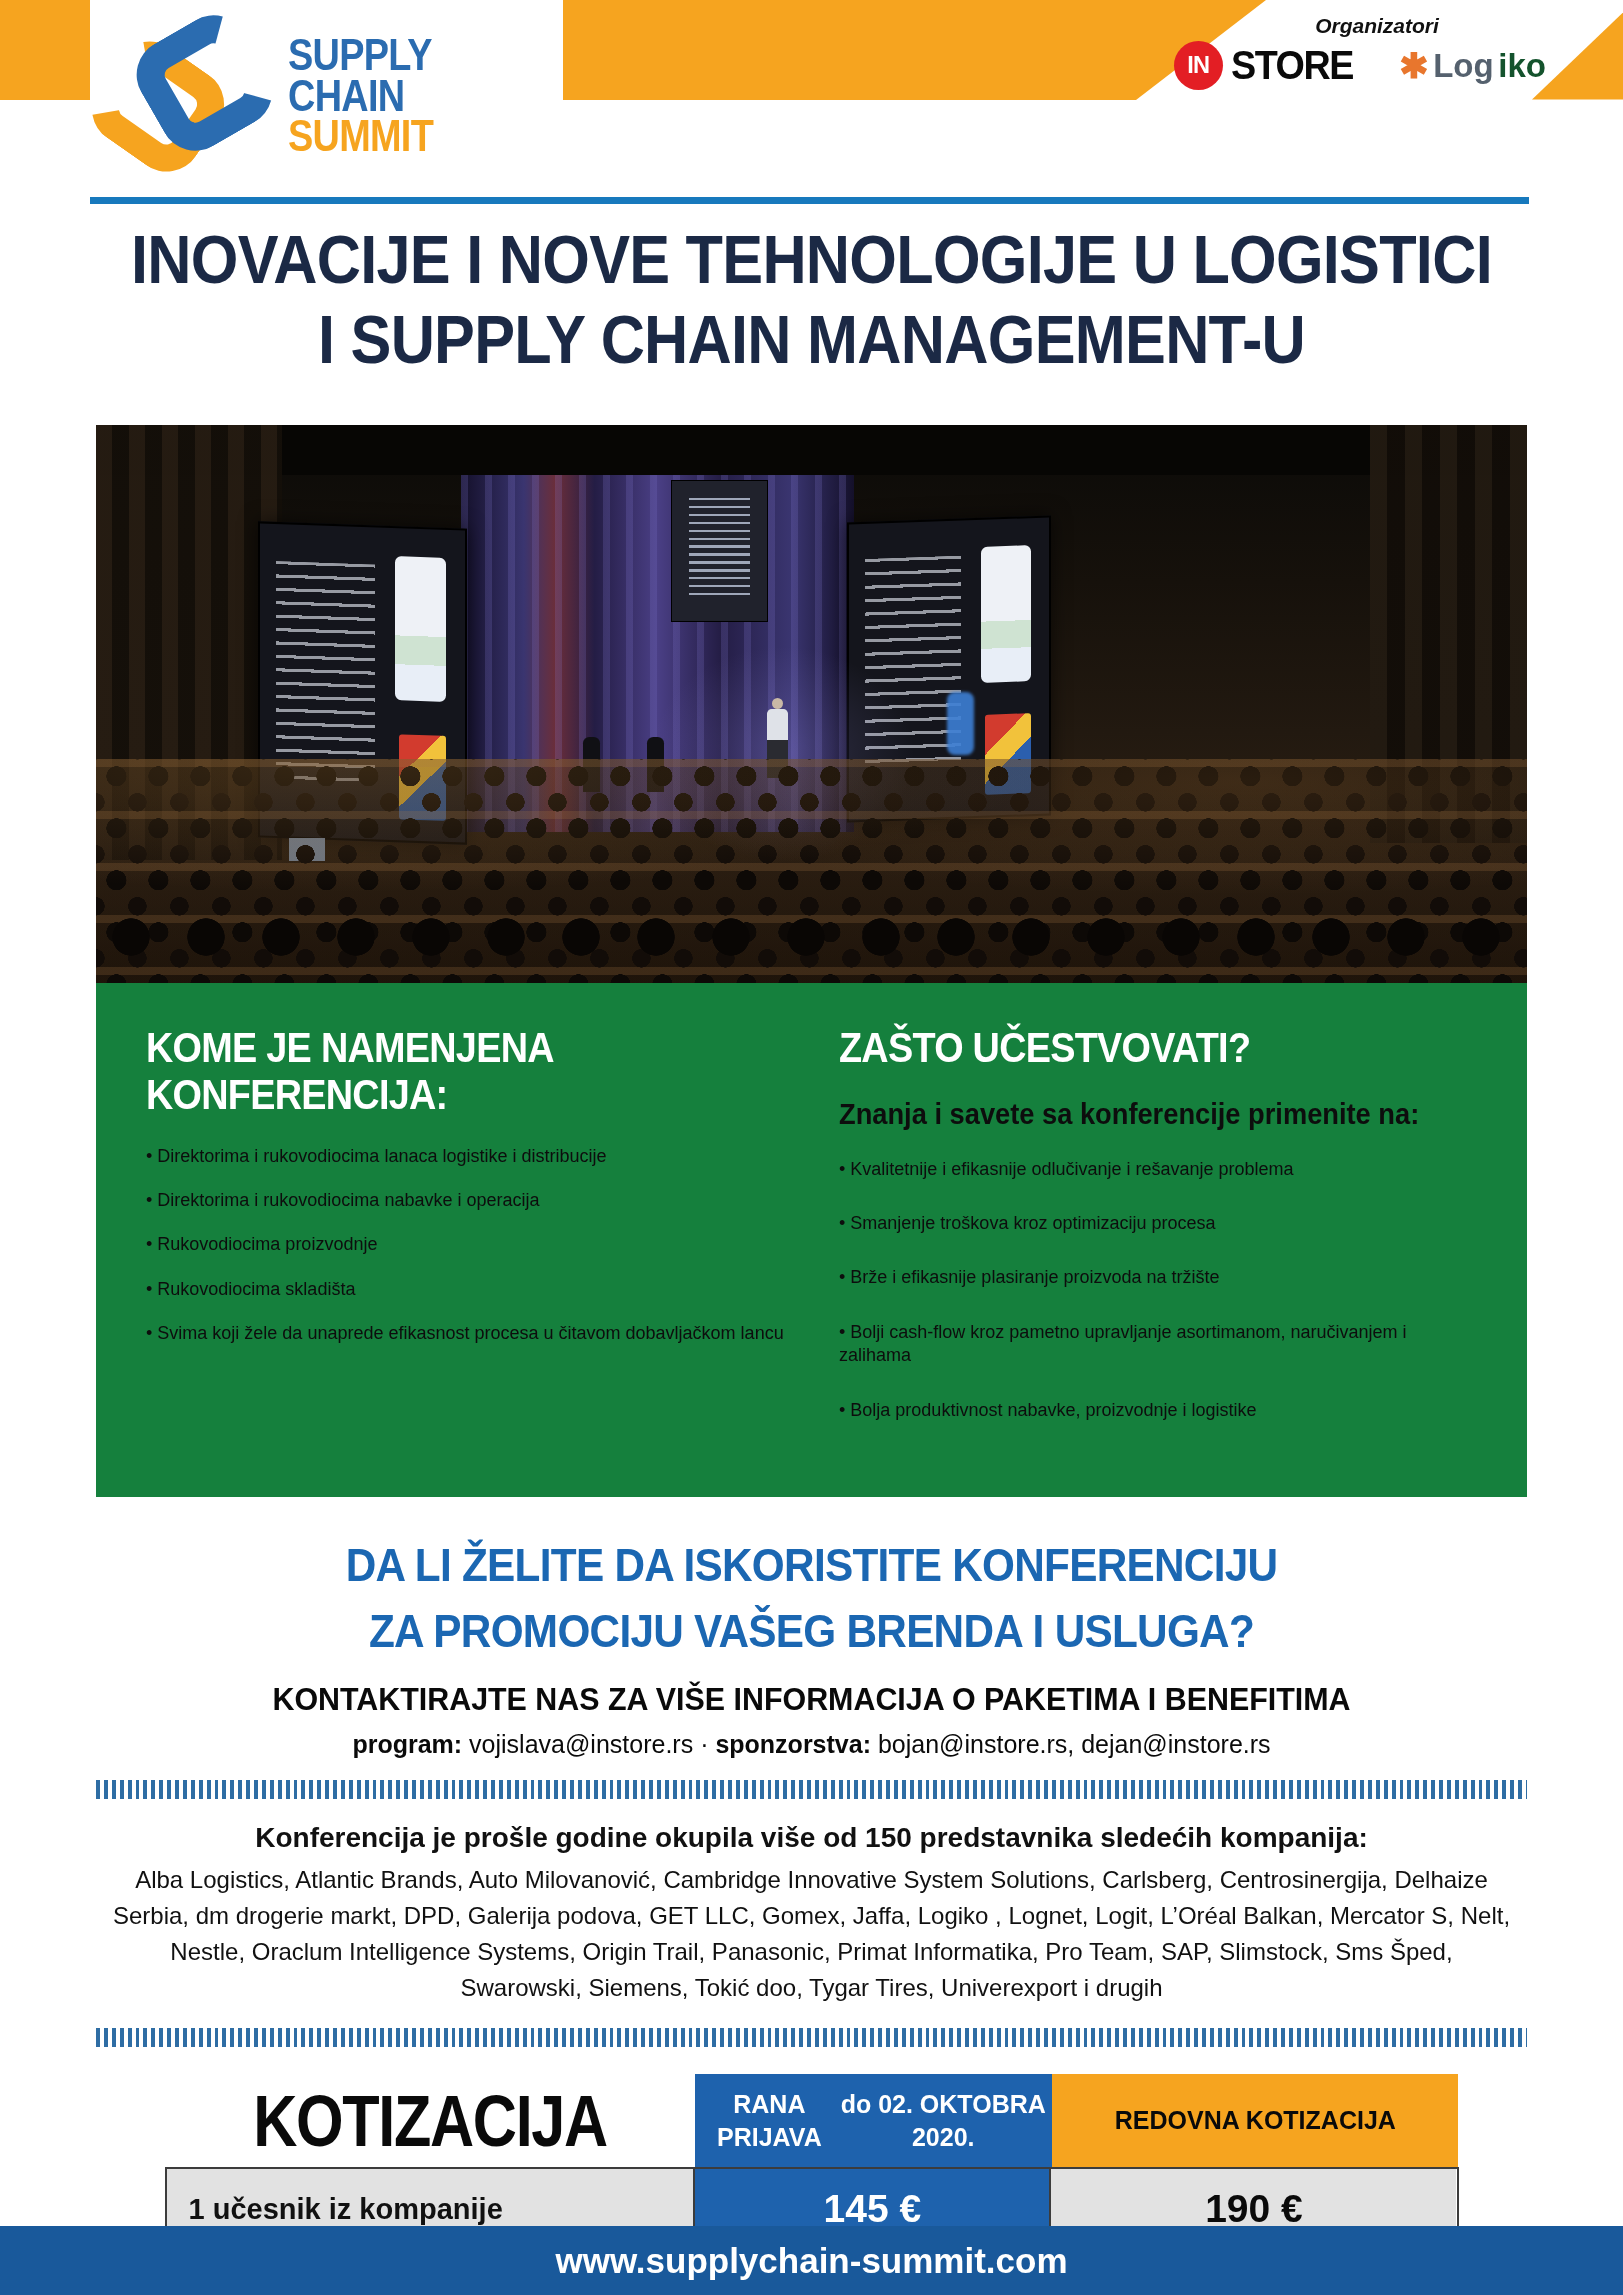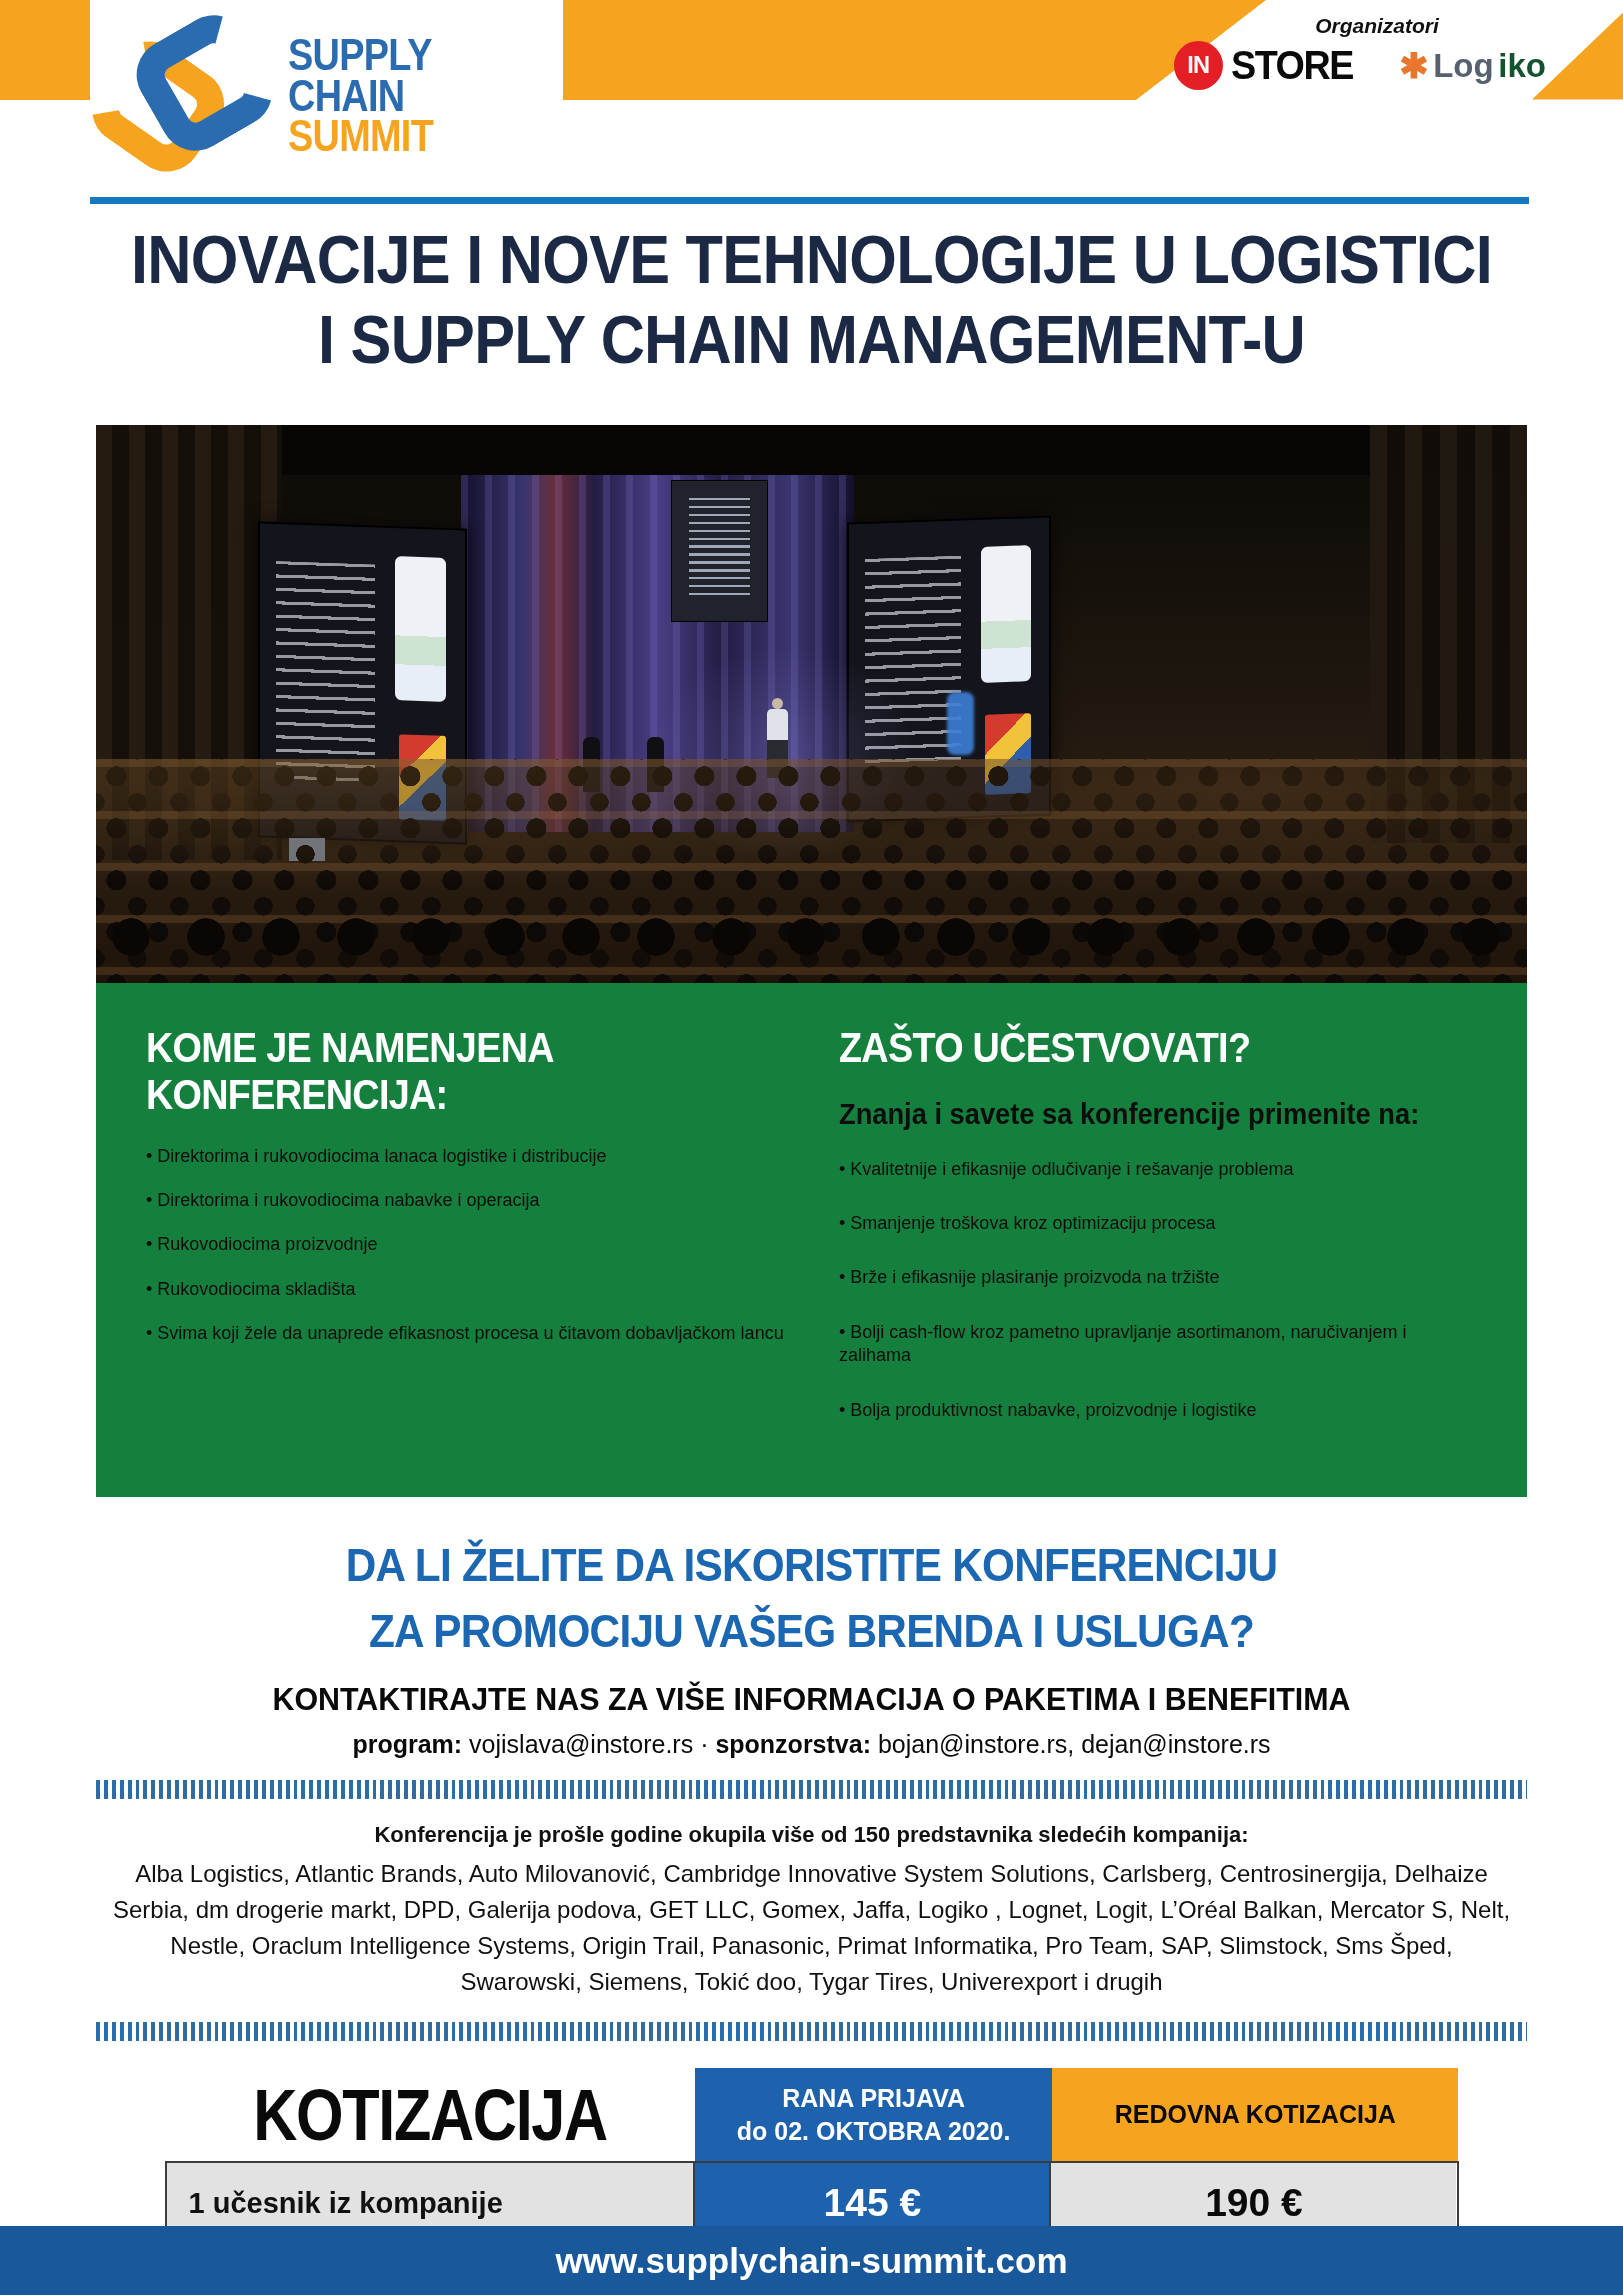--- a/index.html
+++ b/index.html
@@ -121,7 +121,7 @@
 
   
   .companies{width:1406px;margin:23.6px auto 0;text-align:center;}
-  .companies-intro{font-weight:700;font-size:22px;margin:0;}
+  .companies-intro{font-weight:700;font-size:28px;margin:0;}
   .companies-list{font-size:24px;line-height:1.5;margin:7.9px 0 0 0;}
 
   

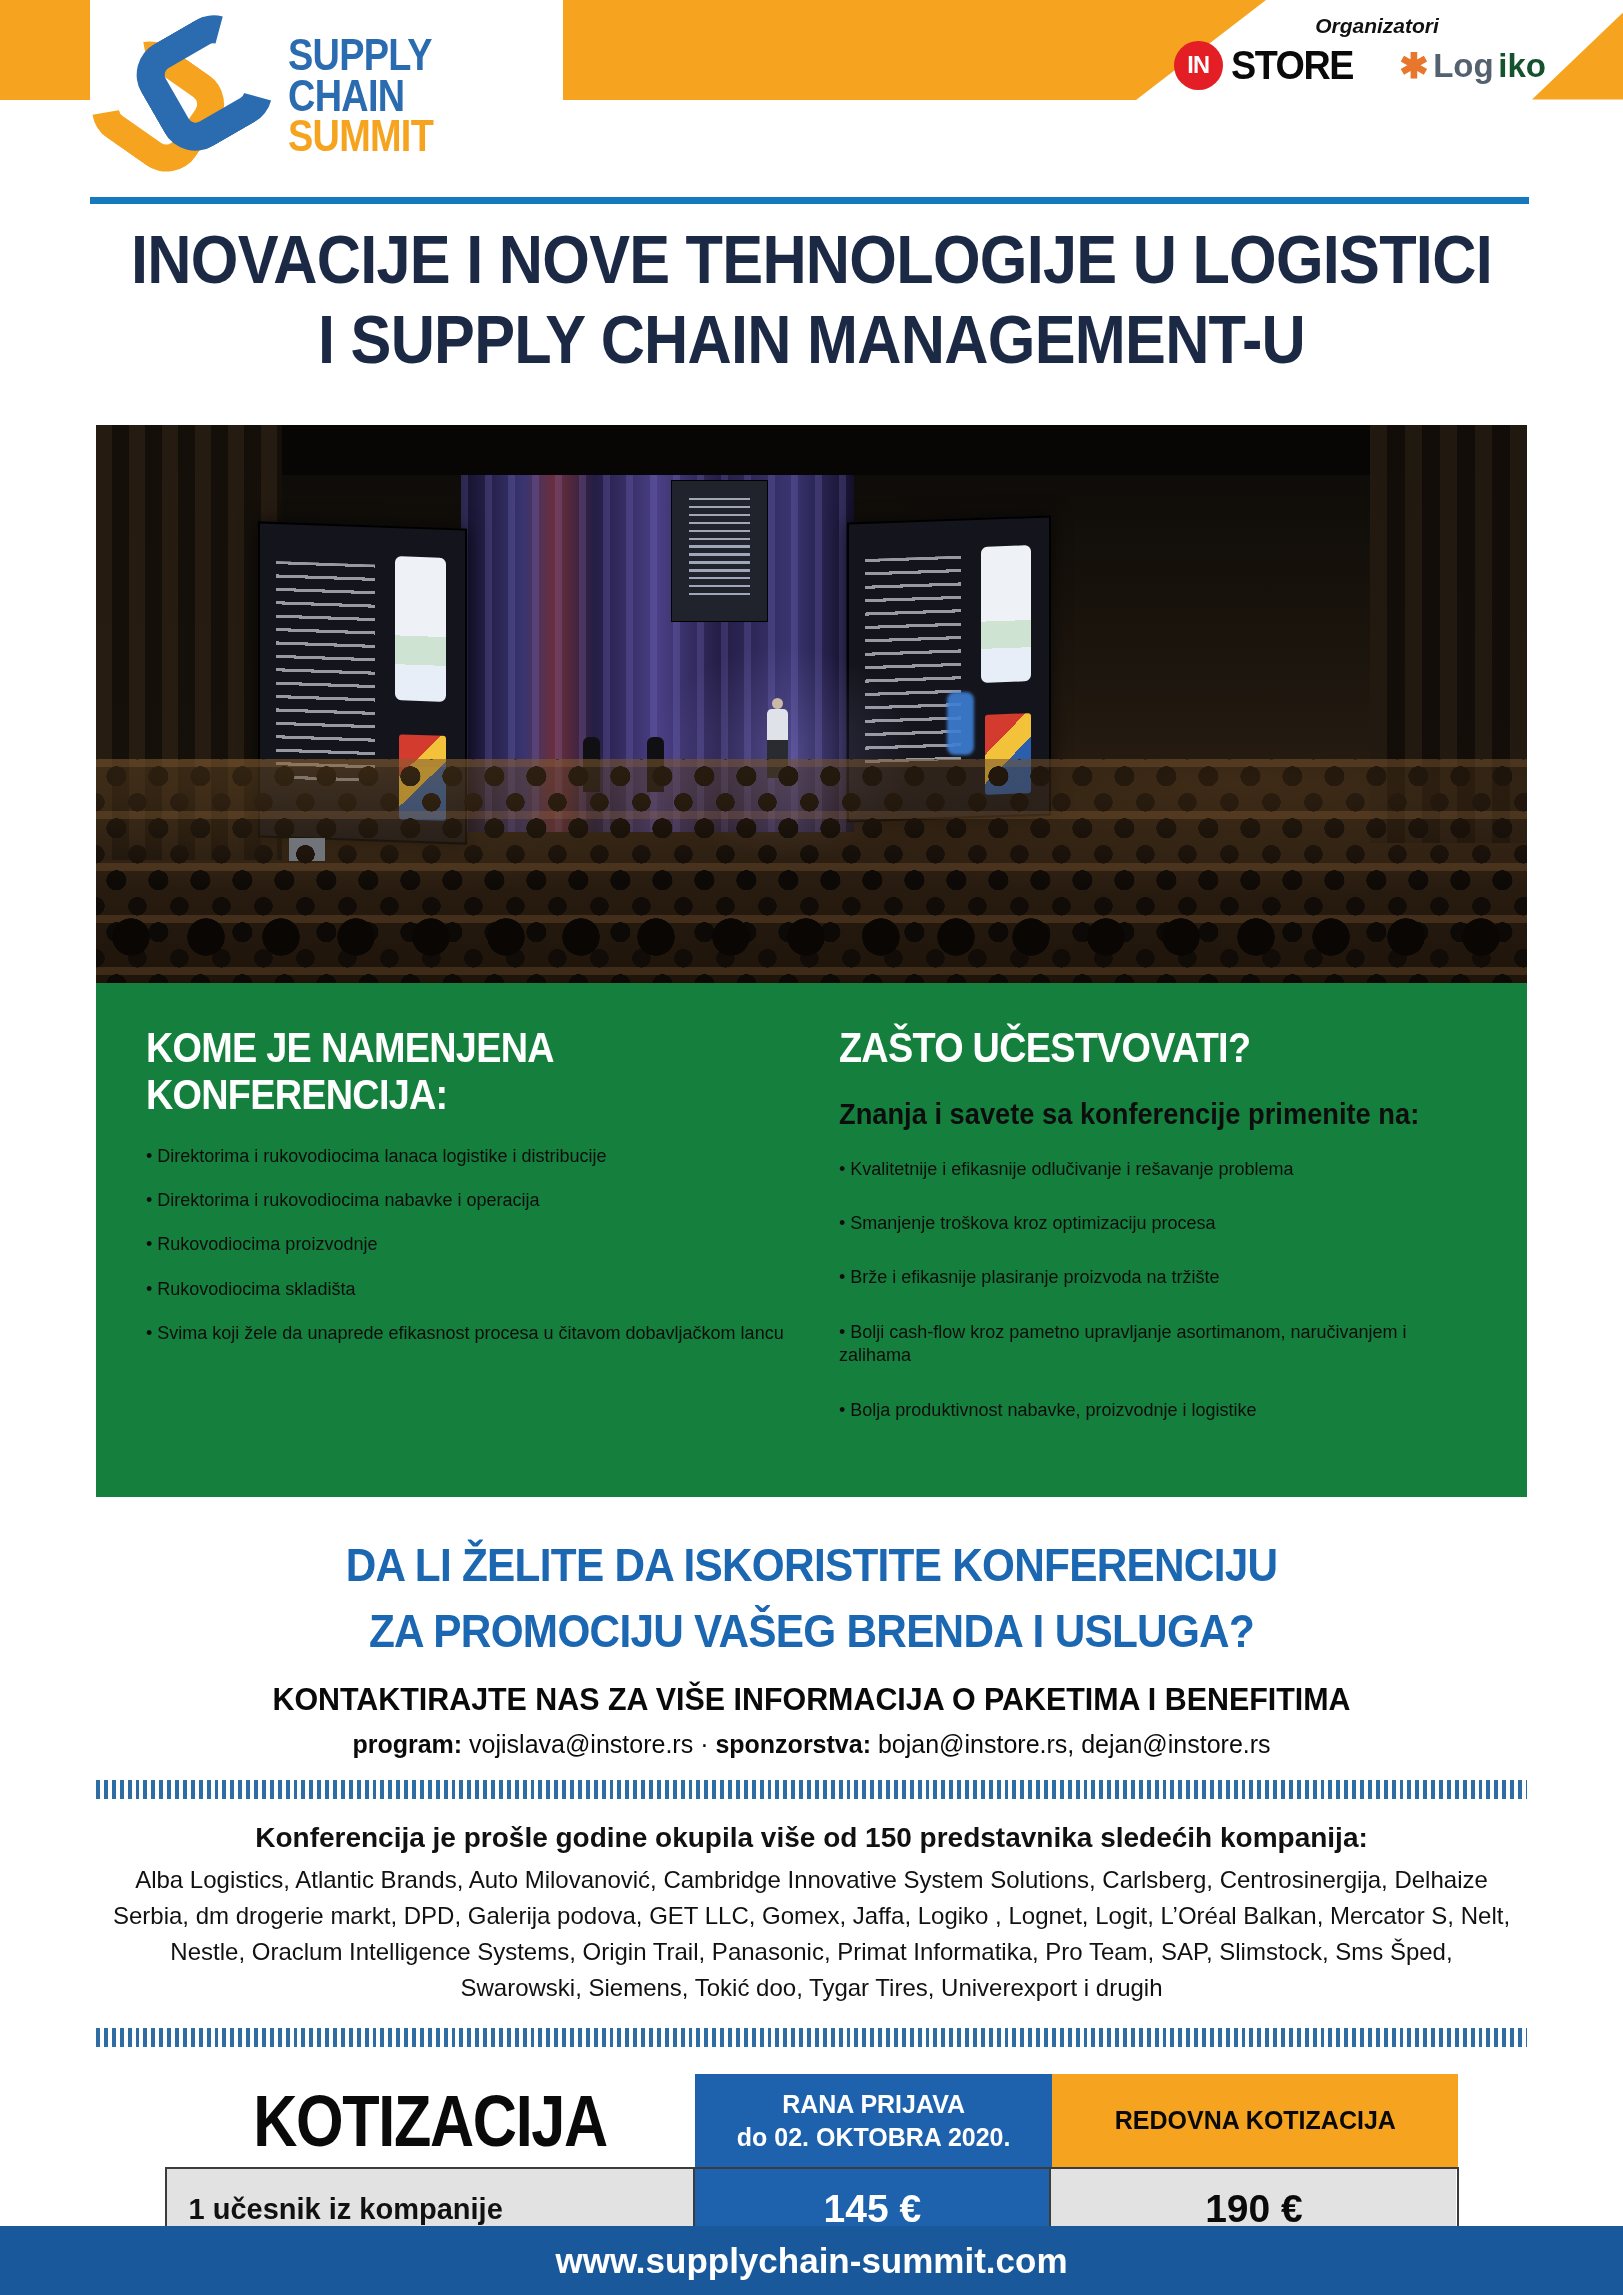--- a/index.html
+++ b/index.html
@@ -132,7 +132,7 @@
     letter-spacing:-1.6px;color:#0a0a0a;}
   .p-title span{transform:scaleX(.85);}
   .p-head-early{background:#1E62AD;color:#fff;text-align:center;font-weight:700;font-size:25px;
-    line-height:1.3;padding:14px 4.7px;display:flex;flex-direction:column;justify-content:center;}
+    line-height:1.3;padding:14px 4.7px;display:flex;justify-content:center;}
   .p-head-reg{background:#F6A41F;color:#0a0a0a;text-align:center;font-weight:700;font-size:25px;
     display:flex;align-items:center;justify-content:center;padding:14px 4.7px;}
   .p-body{border:2.4px solid #3C3C3C;}

